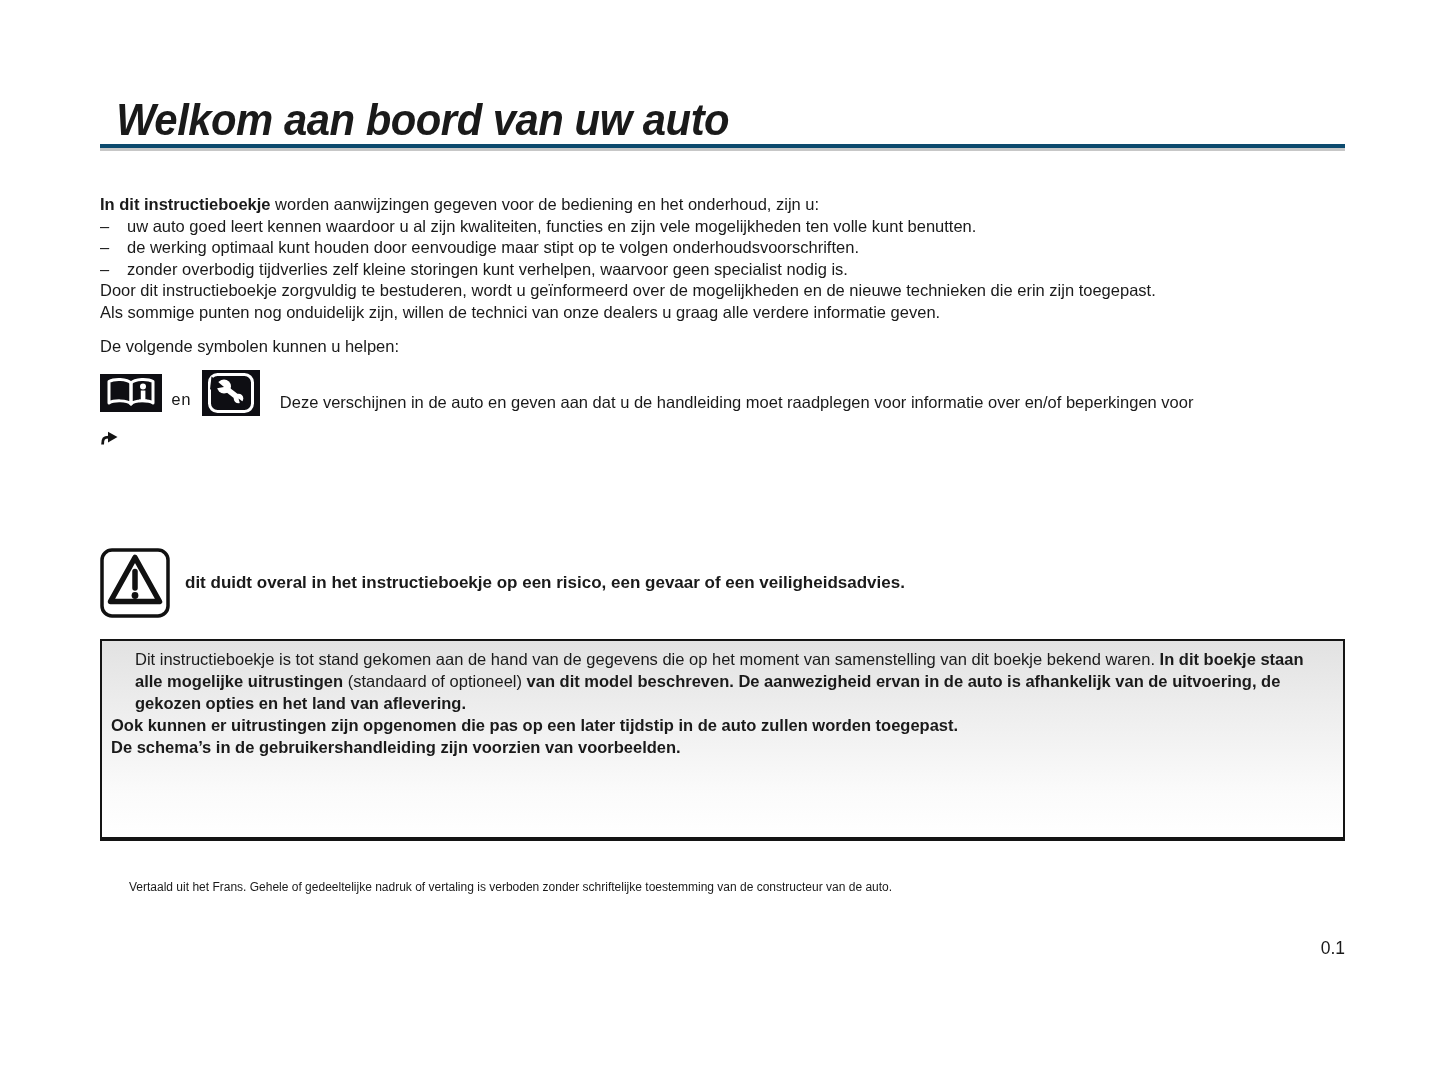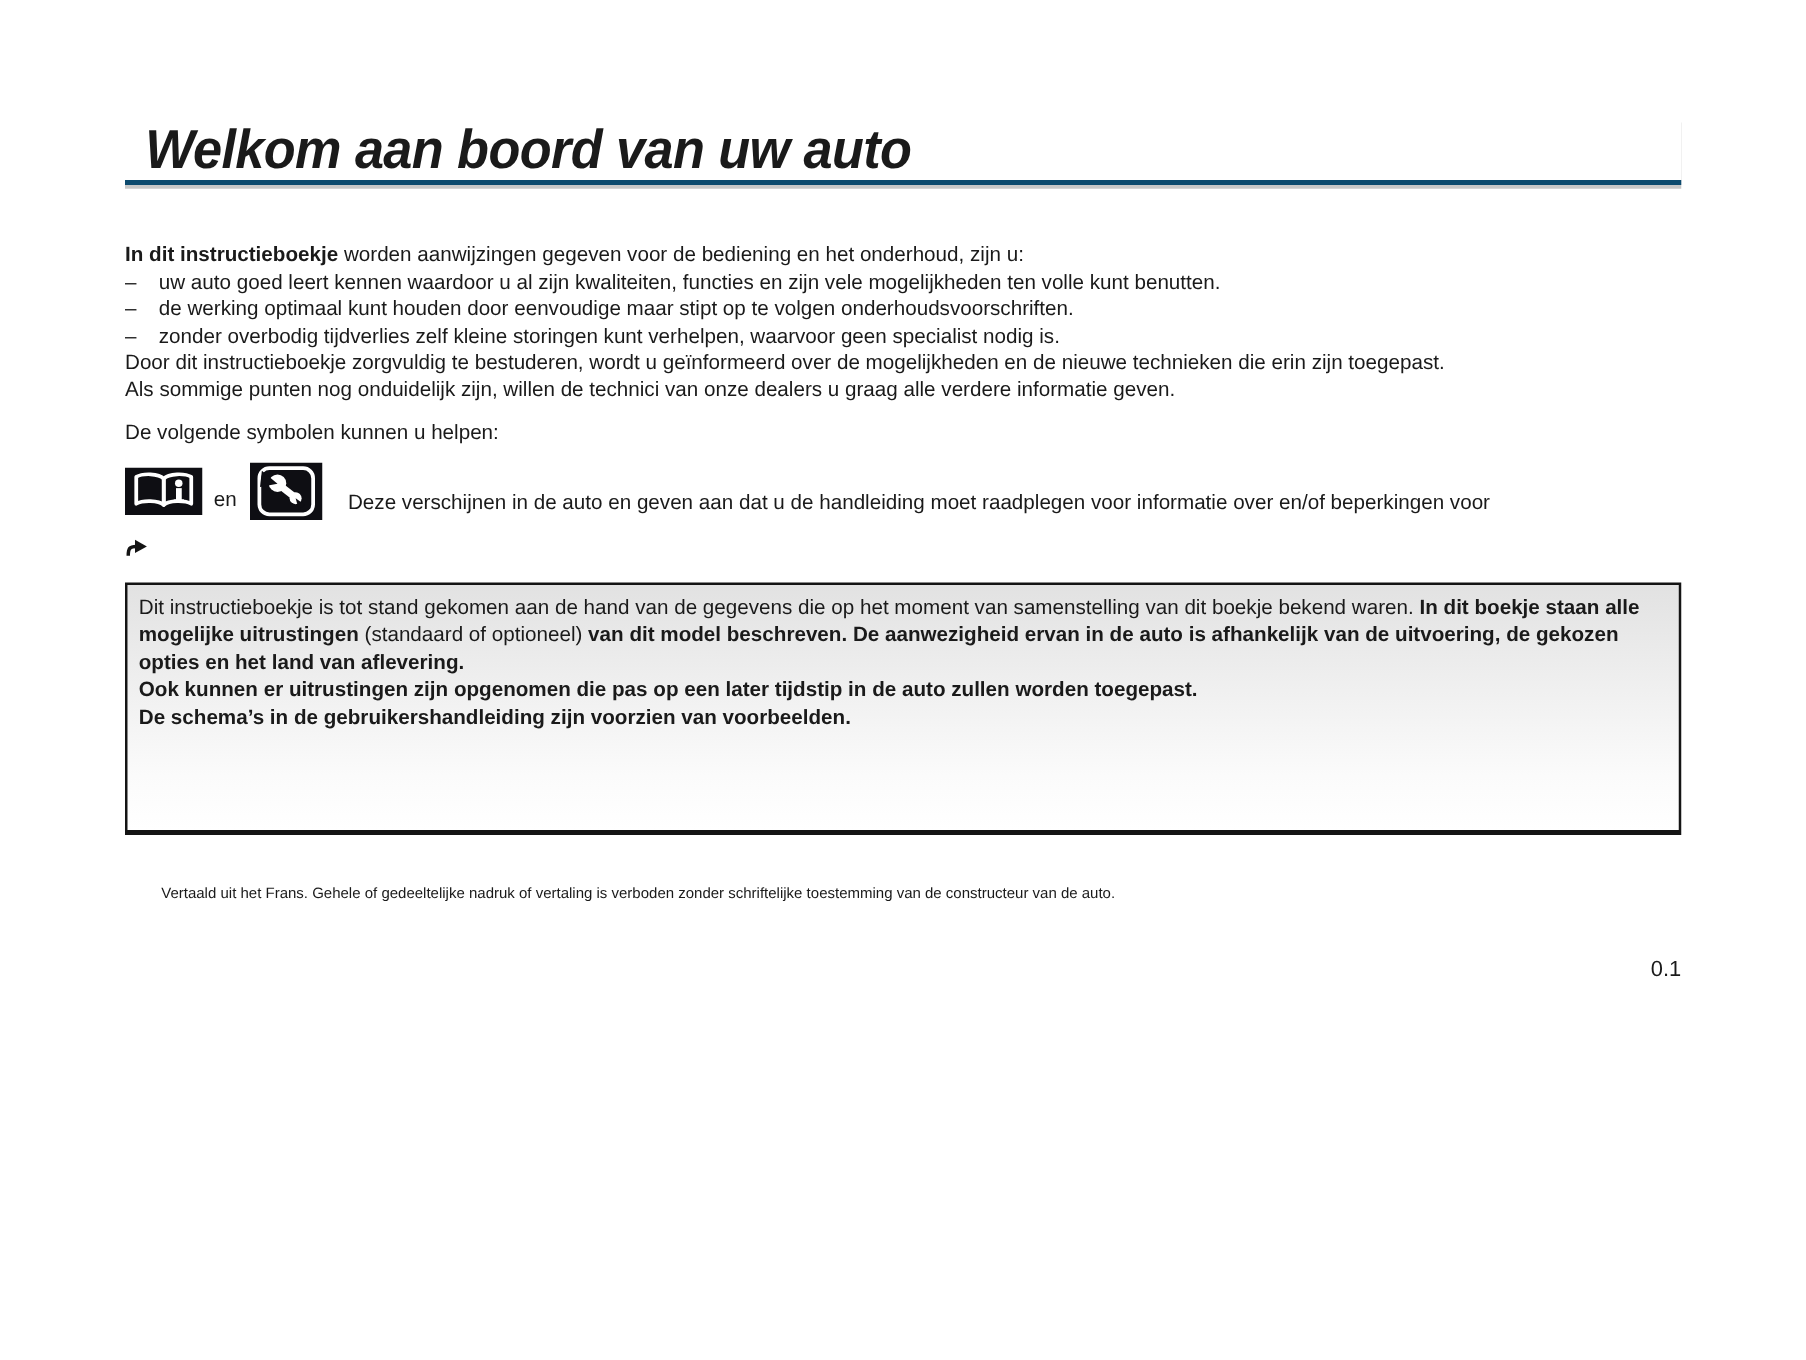--- a/index.html
+++ b/index.html
@@ -37,7 +37,7 @@
 
   .icon-row { margin-top: 12px; display: flex; align-items: flex-start; }
   .book-icon-box { margin-top: 4px; flex: 0 0 auto; }
-  .connector { margin-top: 20px; padding: 0 11px 0 9px; }
+  .connector { margin-top: 20px; padding: 0 11px 0 9px; font-family: Liberation Mono, monospace; }
   .wrench-icon-box { flex: 0 0 auto; }
   .symbol-desc { margin-top: 22px; margin-left: 20px; }
 

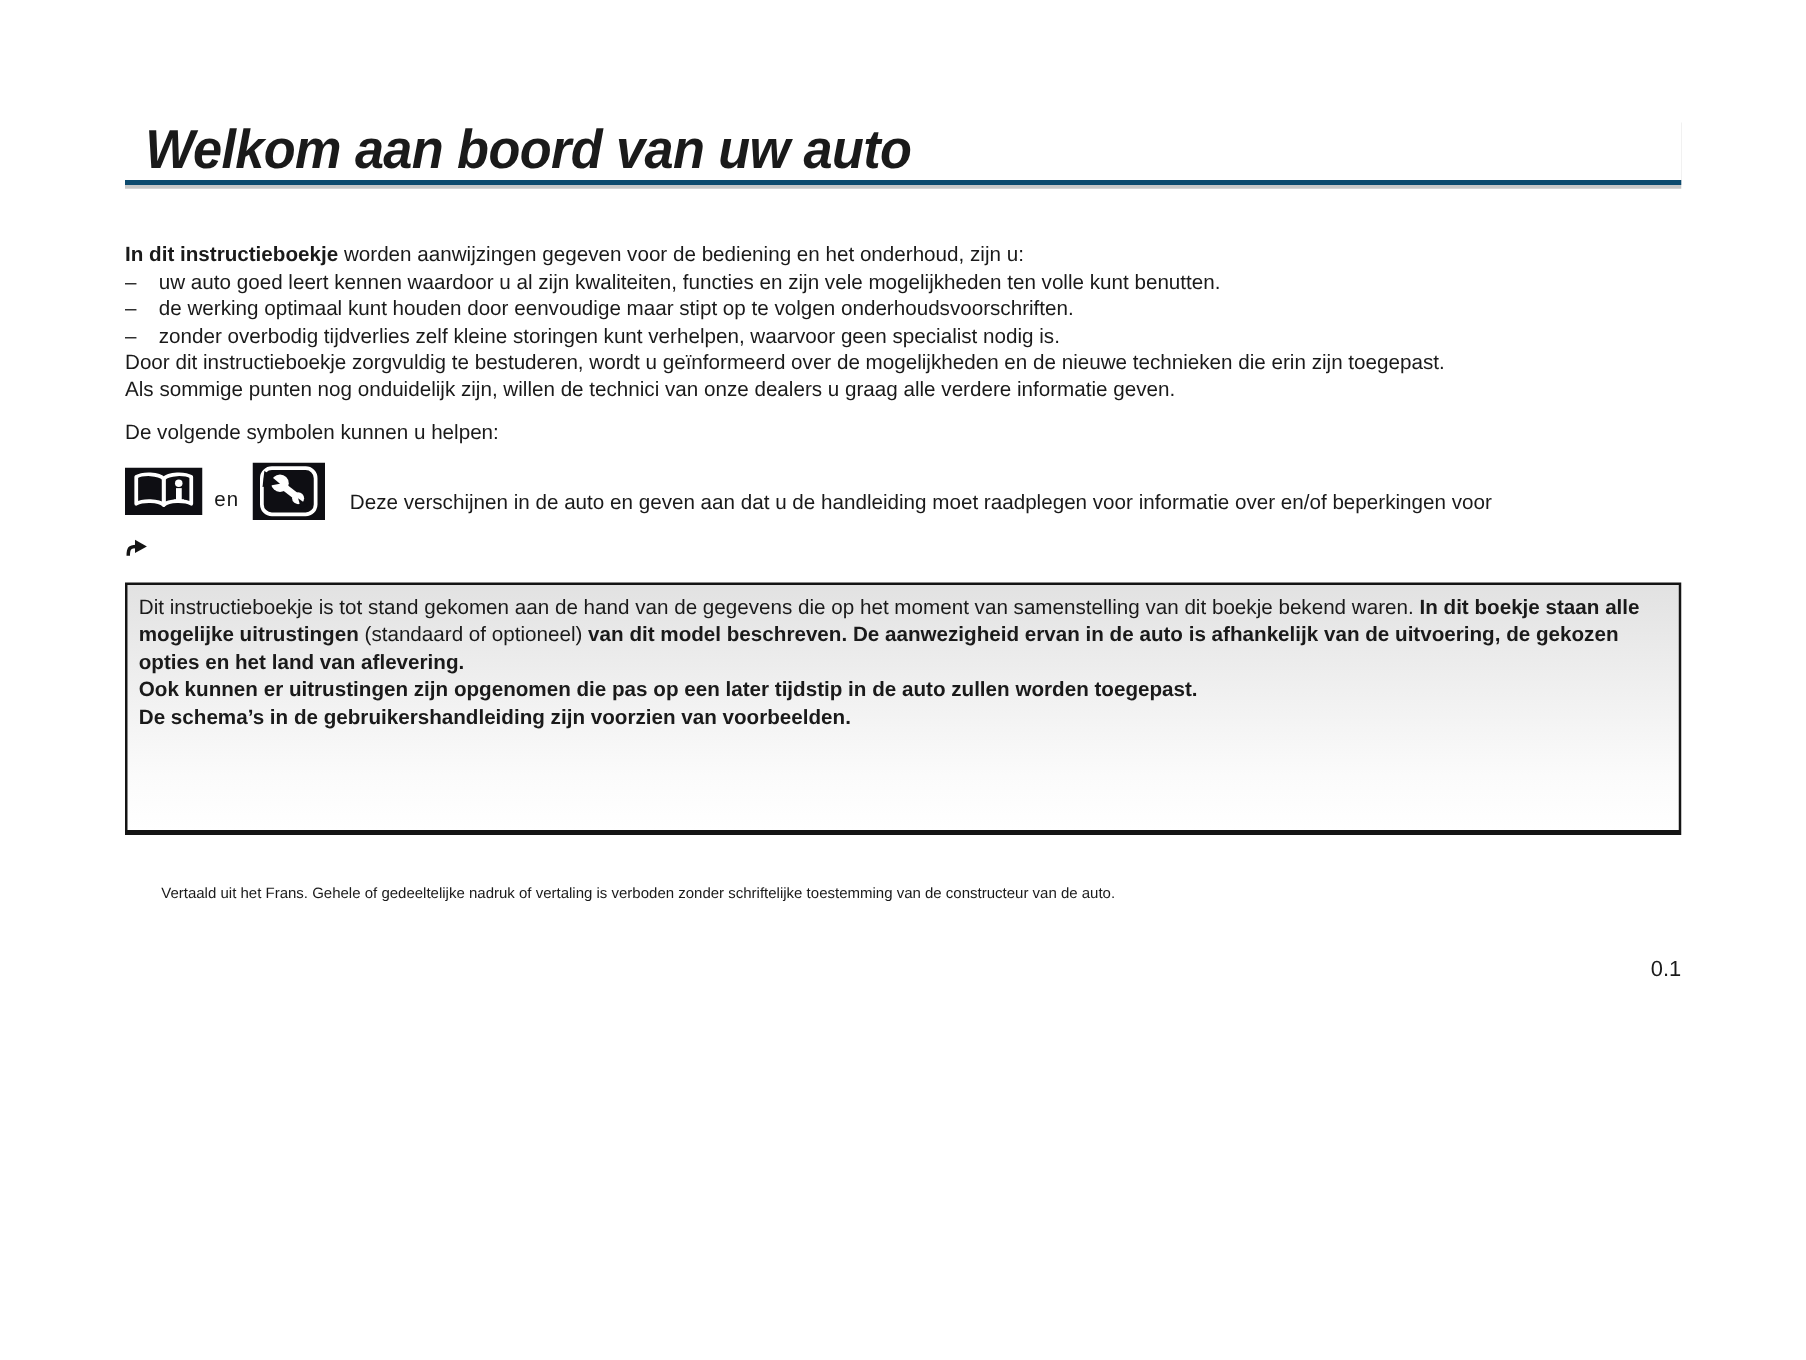--- a/index.html
+++ b/index.html
@@ -132,6 +132,17 @@
     </span>
   </div>
 
+  <div class="warning-row">
+    <span>
+      <svg width="70" height="70" viewBox="0 0 70 70">
+        <rect x="2" y="2" width="66" height="66" rx="10" fill="#ffffff" stroke="#111111" stroke-width="3.5"></rect>
+        <path d="M35 9.5 L59.5 53.5 L10.5 53.5 Z" fill="none" stroke="#111111" stroke-width="5.5" stroke-linejoin="round"></path>
+        <path d="M35 23.5 L35 40" stroke="#111111" stroke-width="5.5" stroke-linecap="round"></path>
+        <circle cx="35" cy="47.5" r="3.4" fill="#111111"></circle>
+      </svg>
+    </span>
+    <span class="warning-text">dit duidt overal in het instructieboekje op een risico, een gevaar of een veiligheidsadvies.</span>
+  </div>
 
   <div class="notice-box">
     <p class="p1"><span class="seg-regular">Dit instructieboekje is tot stand gekomen aan de hand van de gegevens die op het moment van samenstelling van dit boekje bekend waren. </span><span class="seg-bold">In dit boekje staan alle mogelijke uitrustingen </span><span class="seg-regular">(standaard of optioneel) </span><span class="seg-bold">van dit model beschreven. De aanwezigheid ervan in de auto is af­hankelijk van de uitvoering, de gekozen opties en het land van aflevering.</span></p>

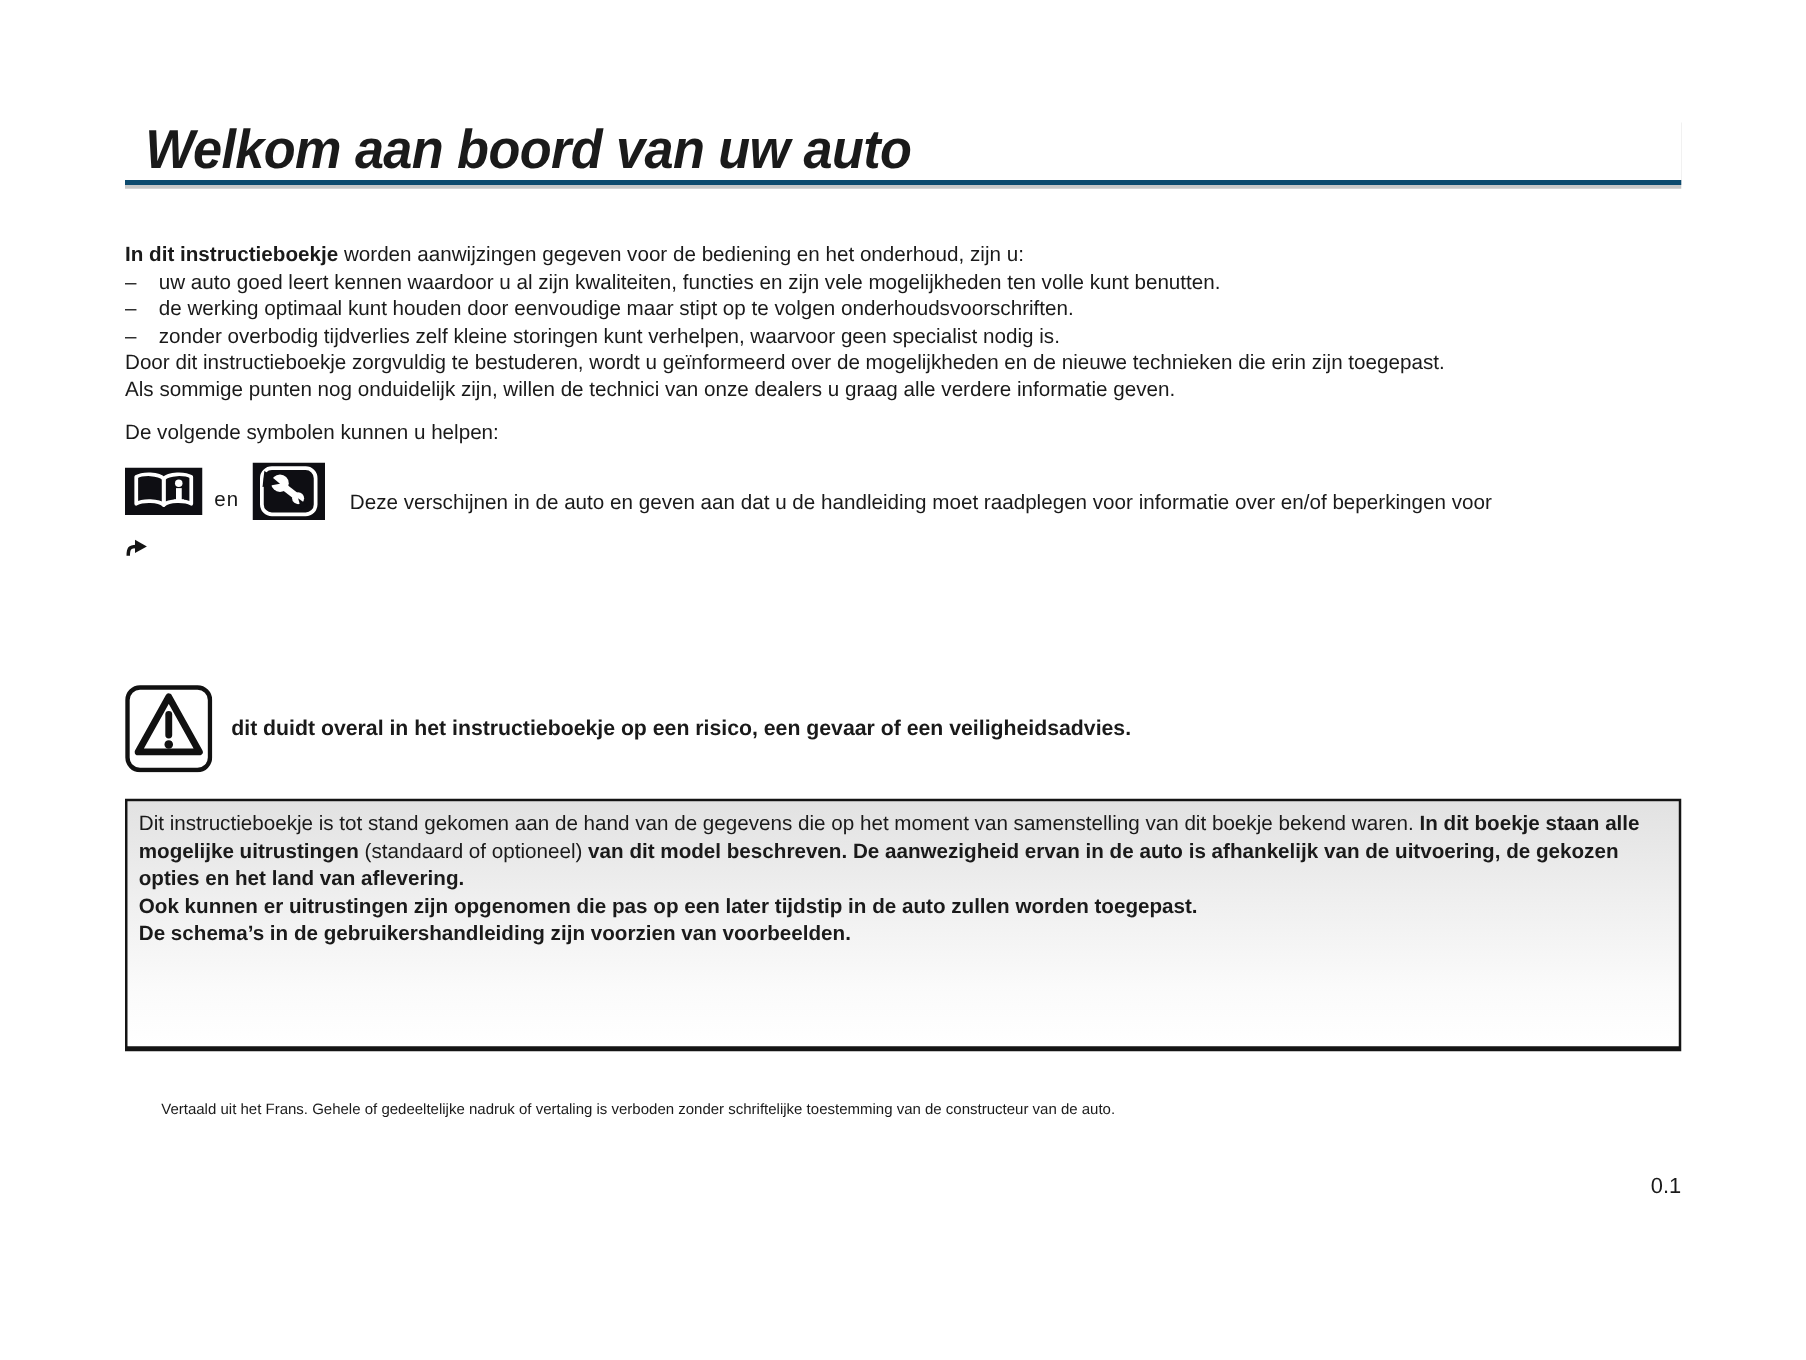--- a/index.html
+++ b/index.html
@@ -58,7 +58,7 @@
   }
   .notice-box .seg-bold { font-weight: bold; }
   .notice-box p { margin: 0; font-weight: bold; }
-  .notice-box .p1 { font-weight: normal; }
+  .notice-box .p1 { font-weight: normal; margin-left: 24px; }
 
   .closing { margin-top: 25px; }
   .footer-note { margin-top: 36px; padding-left: 29px; font-size: 12px; }

